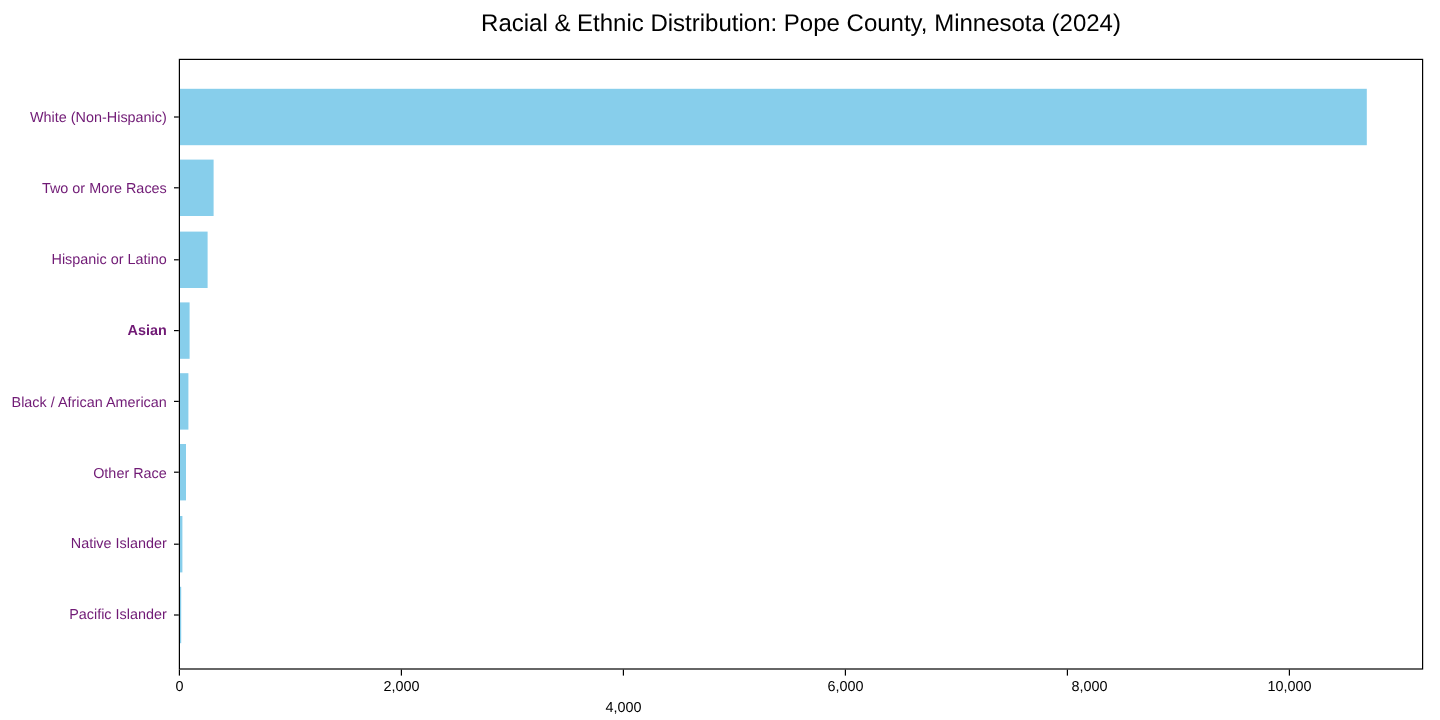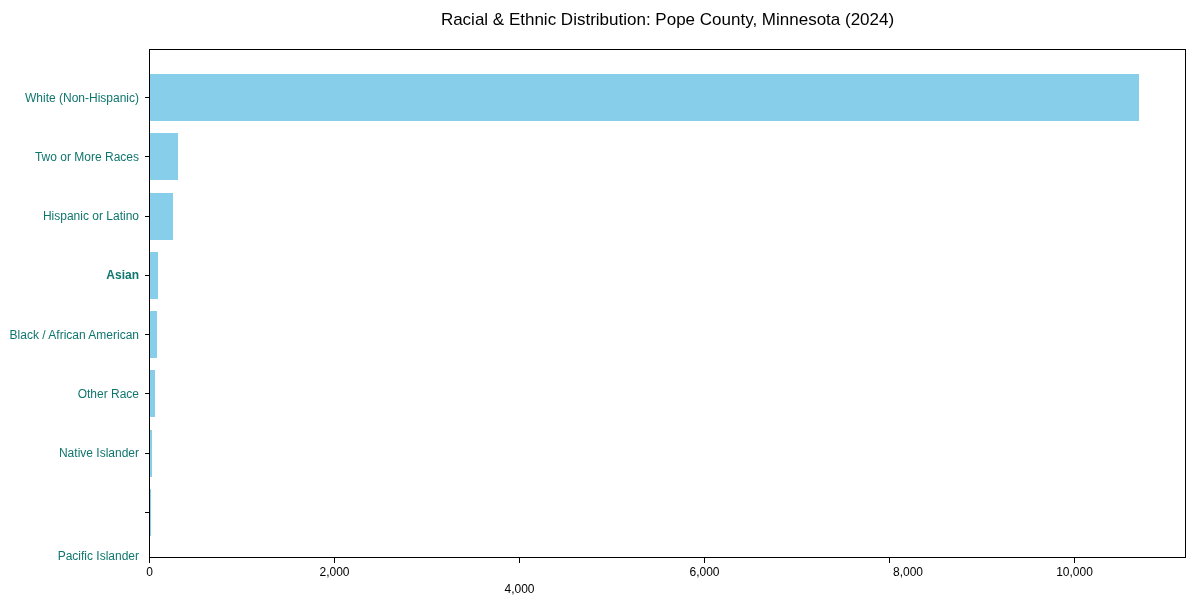--- a/index.html
+++ b/index.html
@@ -18,7 +18,7 @@
     top: 10px;
     width: 1037px;
     text-align: center;
-    font-size: 17px;
+    font-size: 20px;
     line-height: 20px;
     color: #000000;
   }

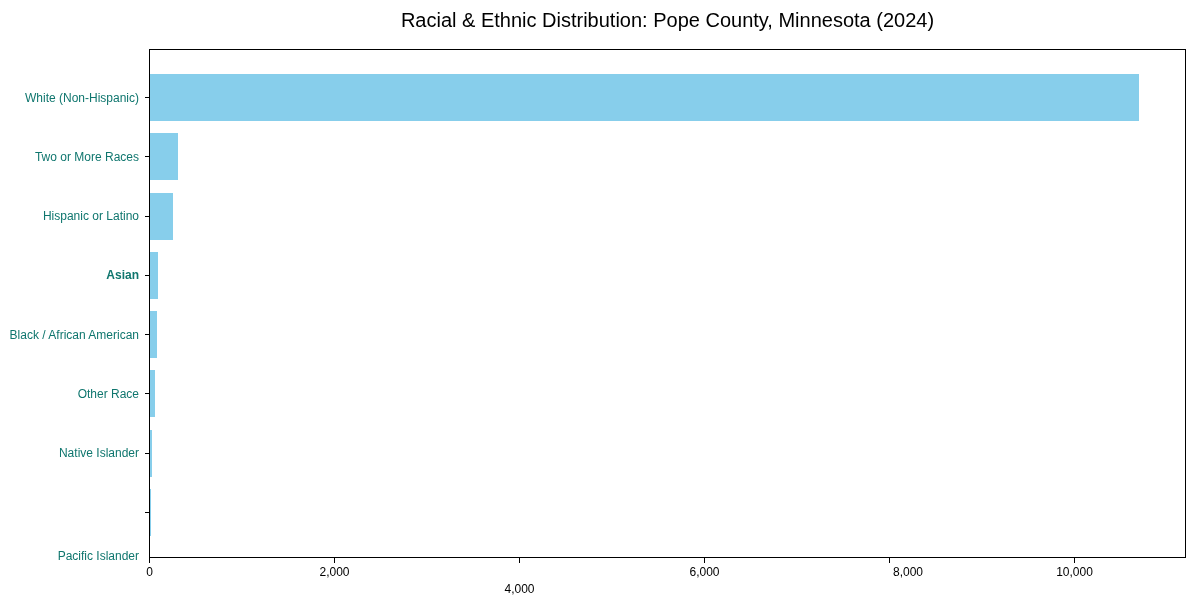--- a/index.html
+++ b/index.html
@@ -41,7 +41,7 @@
     font-size: 12px;
     white-space: nowrap;
     text-align: left;
-    color: #0f766e;
+    color: #701a75;
   }
   .ytick-mark { position: absolute; width: 4px; height: 1px; background: #000000; }
   .xtick-mark { position: absolute; width: 1px; height: 5px; background: #000000; }

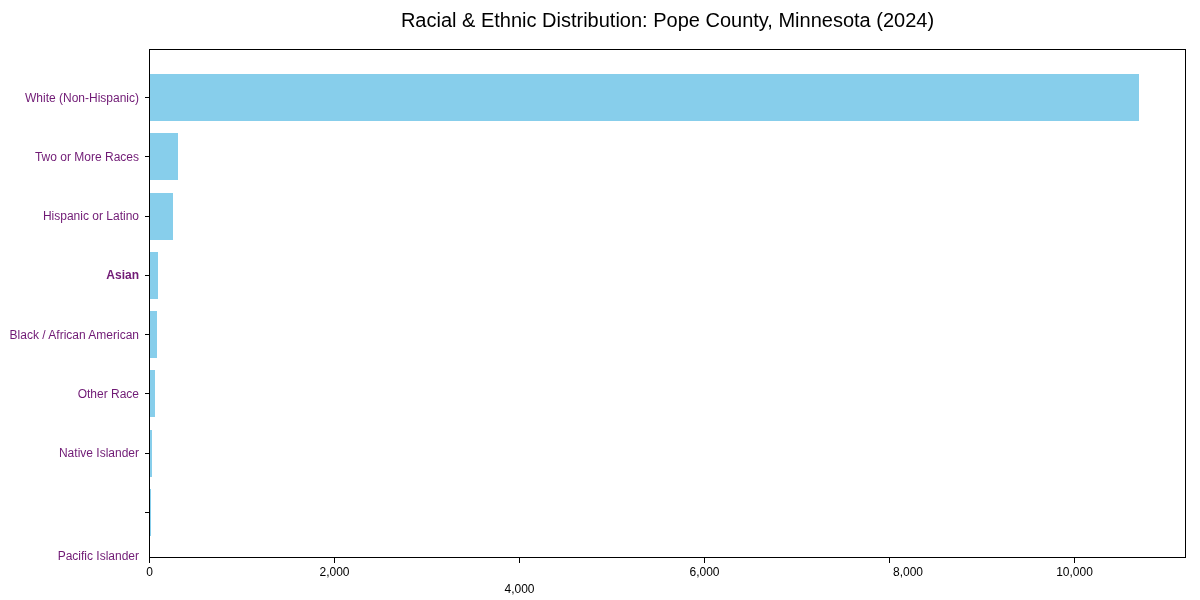--- a/index.html
+++ b/index.html
@@ -87,7 +87,7 @@
       <div class="ytick-mark" style="left: 145px; top: 393.375px;"></div>
       <div class="ytick-label" style="top: 453.125px;">Native Islander</div>
       <div class="ytick-mark" style="left: 145px; top: 452.625px;"></div>
-      <div class="ytick-label" style="top: 512.375px; margin-top: 44px;">Pacific Islander</div>
+      <div class="ytick-label" style="top: 512.375px;">Pacific Islander</div>
       <div class="ytick-mark" style="left: 145px; top: 511.875px;"></div>
     </div>
   <div id="x-axis">

